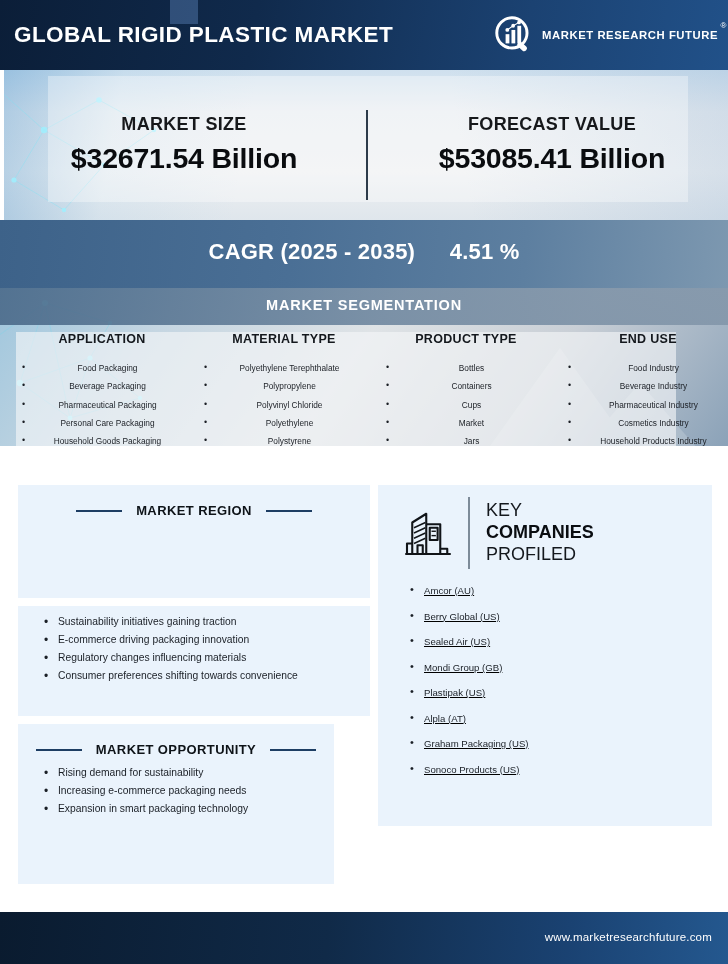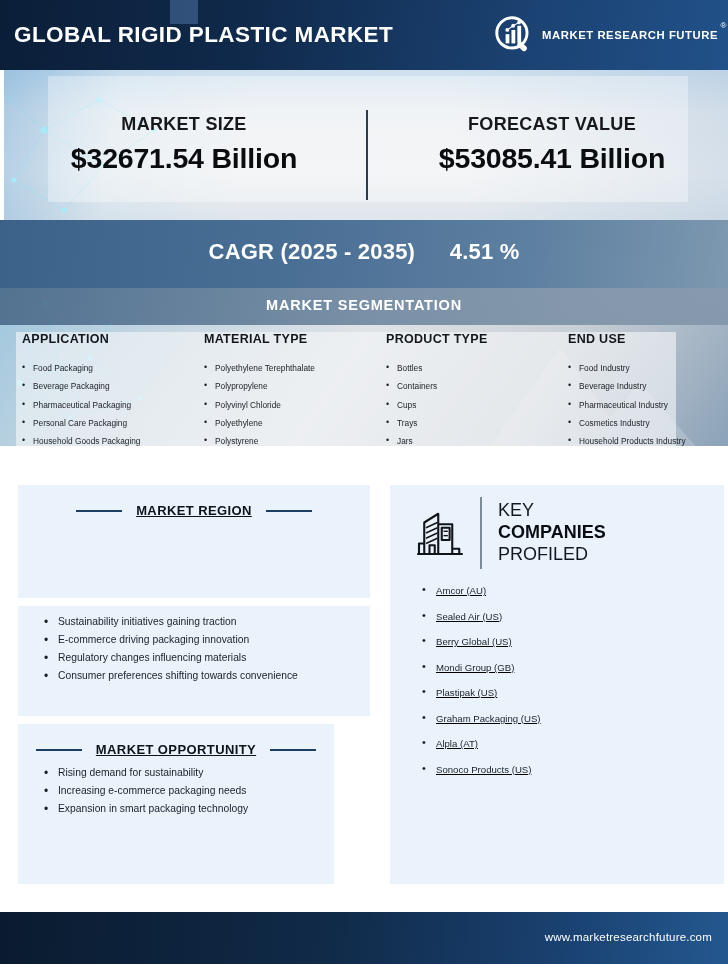--- a/index.html
+++ b/index.html
@@ -109,7 +109,7 @@
     position: absolute; left: 0; top: 44px; width: 728px; height: 142px;
     display: flex;
   }
-  .seg-col { flex: 1 1 0; padding-left: 22px; }
+  .seg-col { flex: 1 1 0; padding-left: 22px; text-align: center; }
   .seg-col:first-child { padding-left: 22px; }
   .seg-col-title {
     font-size: 12.5px; font-weight: bold; color: #14181d;

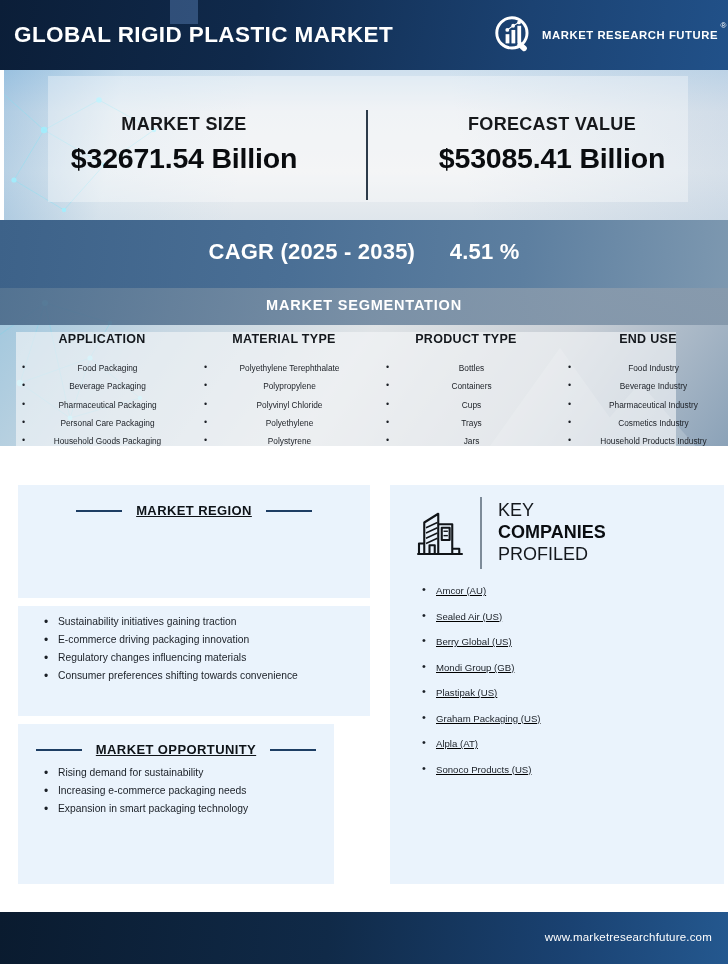--- a/index.html
+++ b/index.html
@@ -320,7 +320,7 @@
           <li>Bottles</li>
           <li>Containers</li>
           <li>Cups</li>
-          <li>Trays</li>
+          <li>Market</li>
           <li>Jars</li>
         </ul>
       </div>

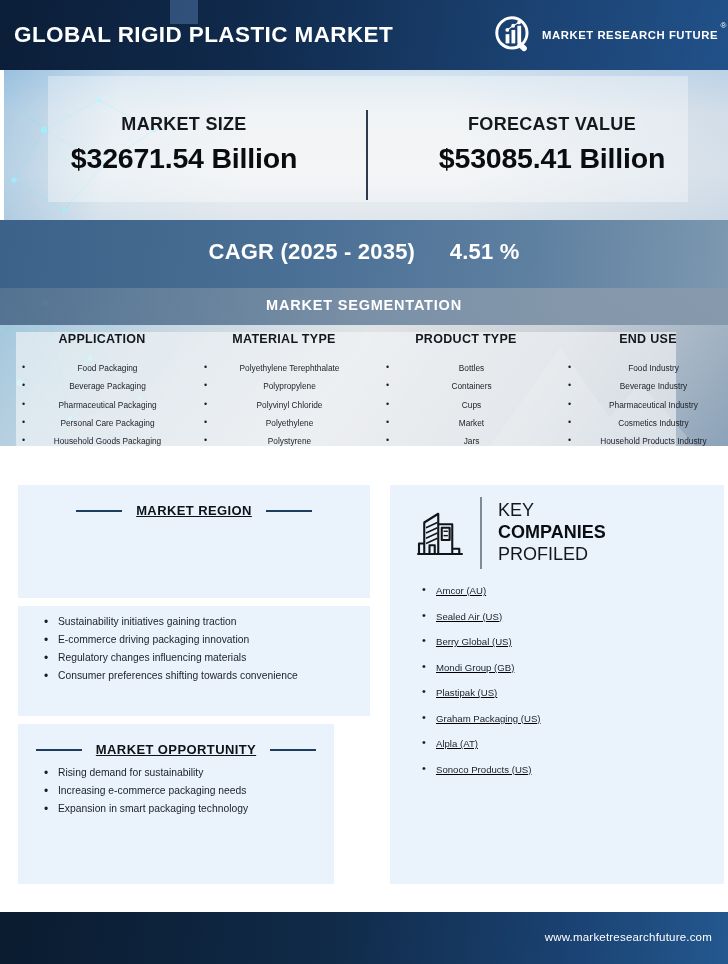--- a/index.html
+++ b/index.html
@@ -145,7 +145,7 @@
     width: 46px; height: 2px; background: #1d3d63;
   }
   .panel-title {
-    font-size: 13px; font-weight: bold; color: #0e1318; letter-spacing: 0.4px; text-decoration: underline;
+    font-size: 13px; font-weight: bold; color: #0e1318; letter-spacing: 0.4px;
   }
   .panel ul.bullets { list-style: none; margin: 9px 0 0 26px; }
   .panel ul.bullets li {

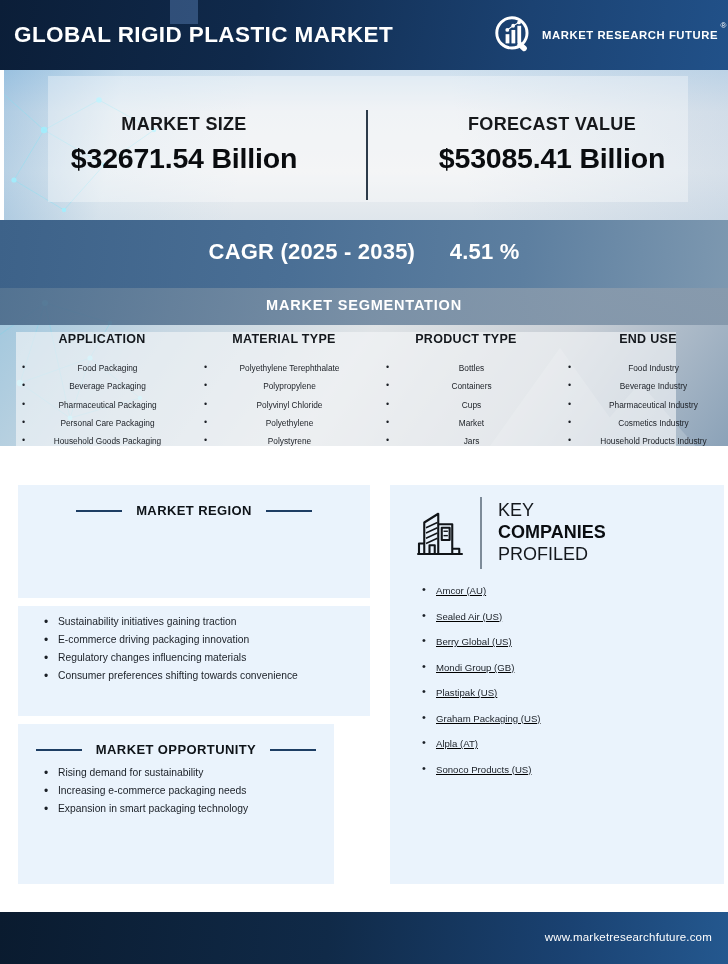--- a/index.html
+++ b/index.html
@@ -135,7 +135,7 @@
   .panel-region { left: 18px; top: 11px; width: 352px; height: 113px; }
   .panel-trends { left: 18px; top: 132px; width: 352px; height: 110px; }
   .panel-oppty  { left: 18px; top: 250px; width: 316px; height: 160px; }
-  .panel-companies { left: 390px; top: 11px; width: 334px; height: 399px; }
+  .panel-companies { left: 378px; top: 11px; width: 334px; height: 341px; }
 
   .panel-title-row {
     display: flex; align-items: center; justify-content: center;

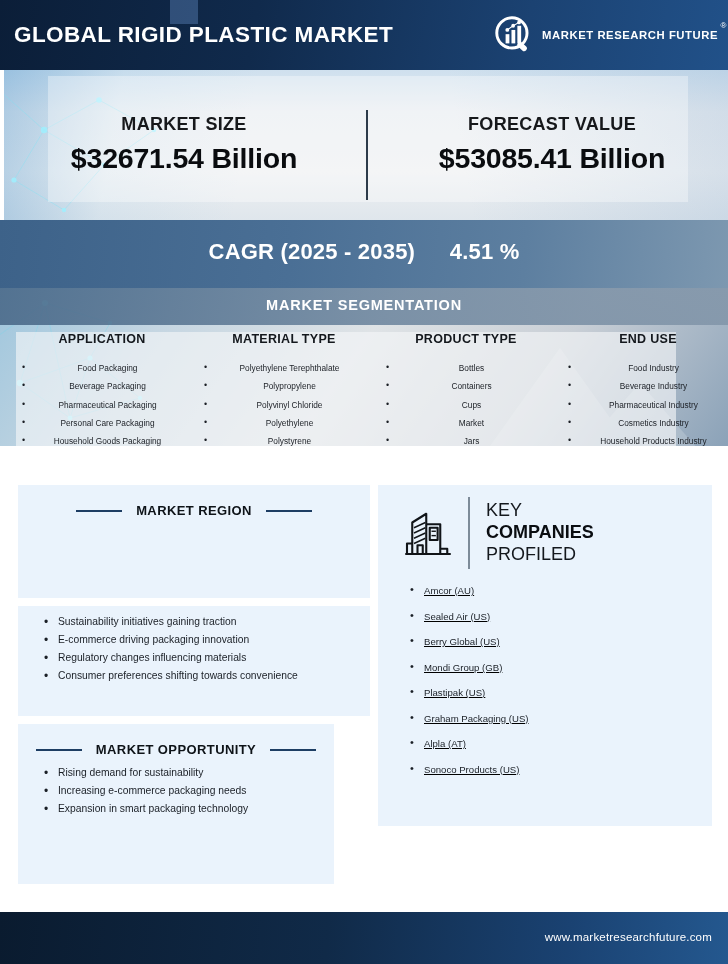--- a/index.html
+++ b/index.html
@@ -401,8 +401,8 @@
       </div>
       <ul class="kc-list">
         <li>Amcor (AU)</li>
+        <li>Berry Global (US)</li>
         <li>Sealed Air (US)</li>
-        <li>Berry Global (US)</li>
         <li>Mondi Group (GB)</li>
         <li>Plastipak (US)</li>
         <li>Graham Packaging (US)</li>

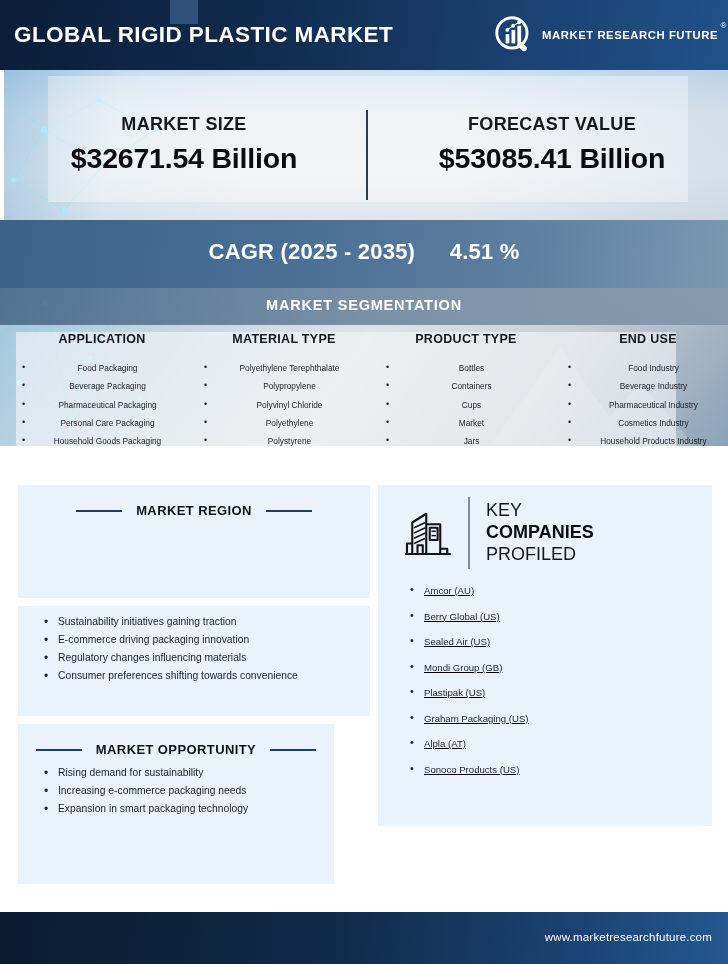--- a/index.html
+++ b/index.html
@@ -405,8 +405,8 @@
         <li>Sealed Air (US)</li>
         <li>Mondi Group (GB)</li>
         <li>Plastipak (US)</li>
+        <li>Alpla (AT)</li>
         <li>Graham Packaging (US)</li>
-        <li>Alpla (AT)</li>
         <li>Sonoco Products (US)</li>
       </ul>
     </div>

